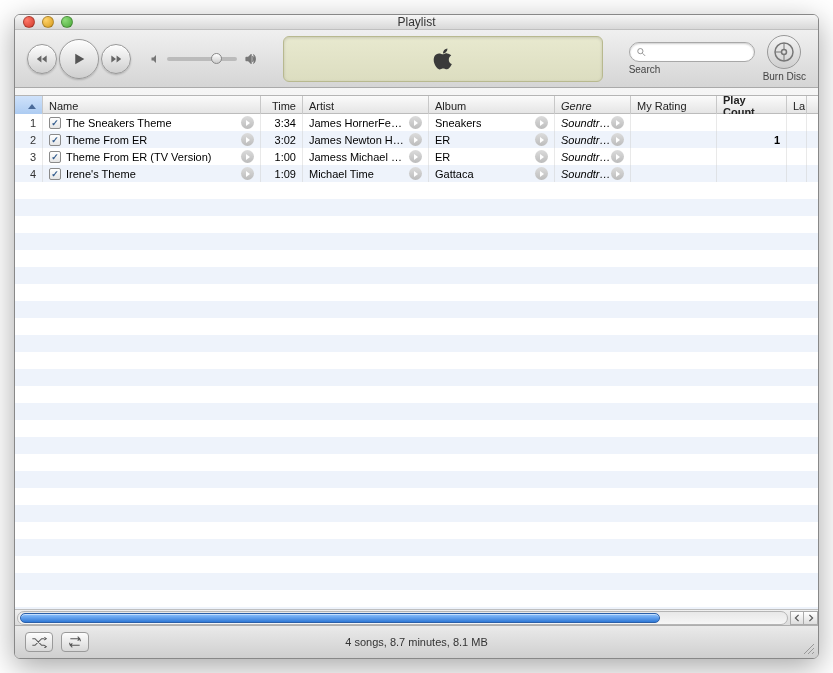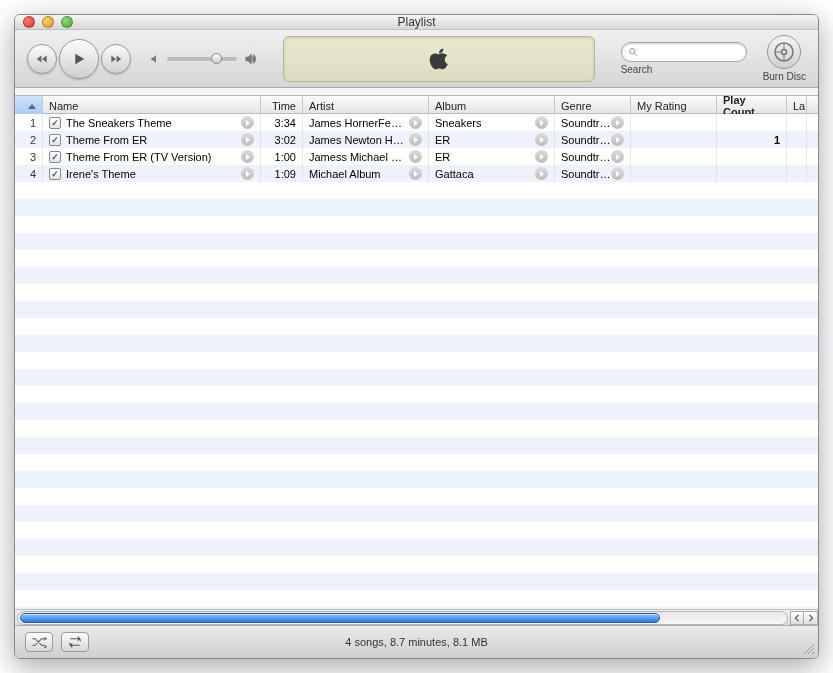--- a/index.html
+++ b/index.html
@@ -90,7 +90,7 @@
     border: none; outline: none; width: 100%; font-size: 11px; background: transparent;
   }
   .caption { font-size: 10px; color: #444; }
-  .burn-group { display: flex; flex-direction: column; align-items: center; gap: 2px; margin-left: 8px; }
+  .burn-group { display: flex; flex-direction: column; align-items: center; gap: 2px; margin-left: 0; }
   .burn-btn {
     width: 34px; height: 34px; border-radius: 50%;
     background: linear-gradient(#f4f4f4,#cfcfcf);

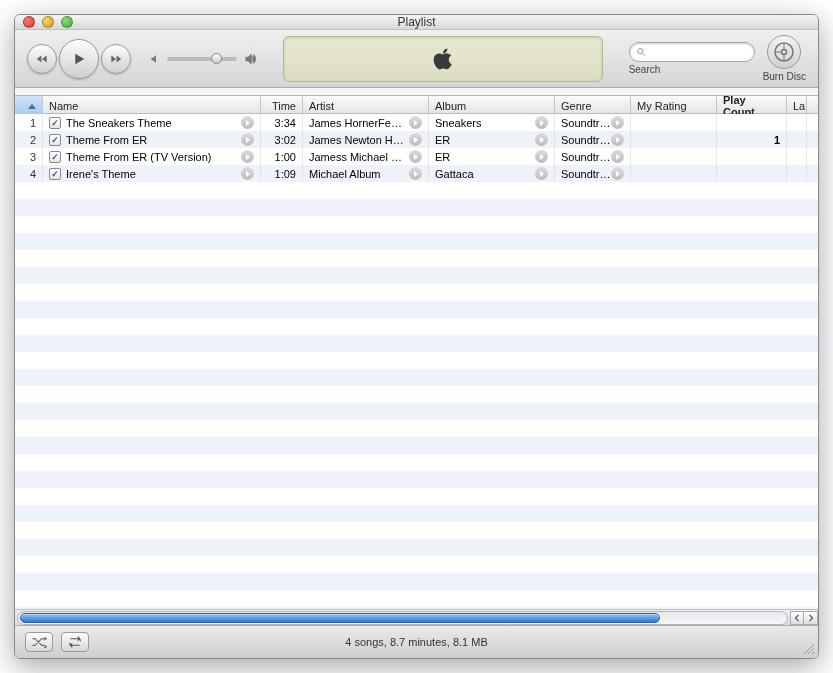--- a/index.html
+++ b/index.html
@@ -134,7 +134,7 @@
   .col-time  { width: 42px; justify-content: flex-end; }
   .col-artist{ width: 126px; text-align: center; }
   .col-album { width: 126px; }
-  .col-genre { width: 76px; }
+  .col-genre { width: 76px; font-style: italic; }
   .col-rating{ width: 86px; }
   .col-count { width: 70px; justify-content: flex-end; font-weight: bold; }
   .col-last  { width: 20px; }

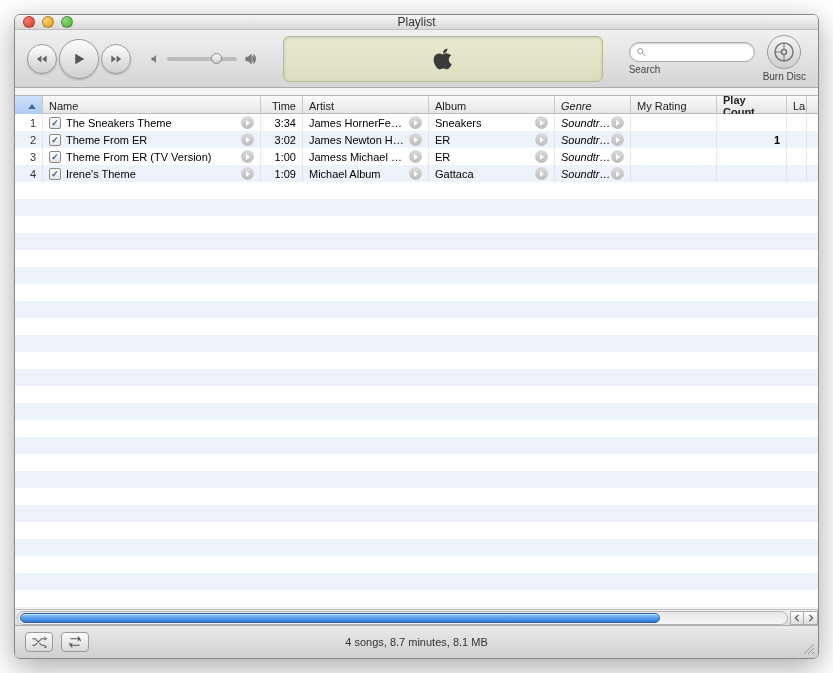--- a/index.html
+++ b/index.html
@@ -460,7 +460,7 @@
               <span class="cell-text">1:09</span>
             </div>
             <div class="td col-artist">
-              <span class="cell-text">Michael Album</span>
+              <span class="cell-text">Michael Time</span>
               <span class="arrow-circ"></span>
             </div>
             <div class="td col-album">

